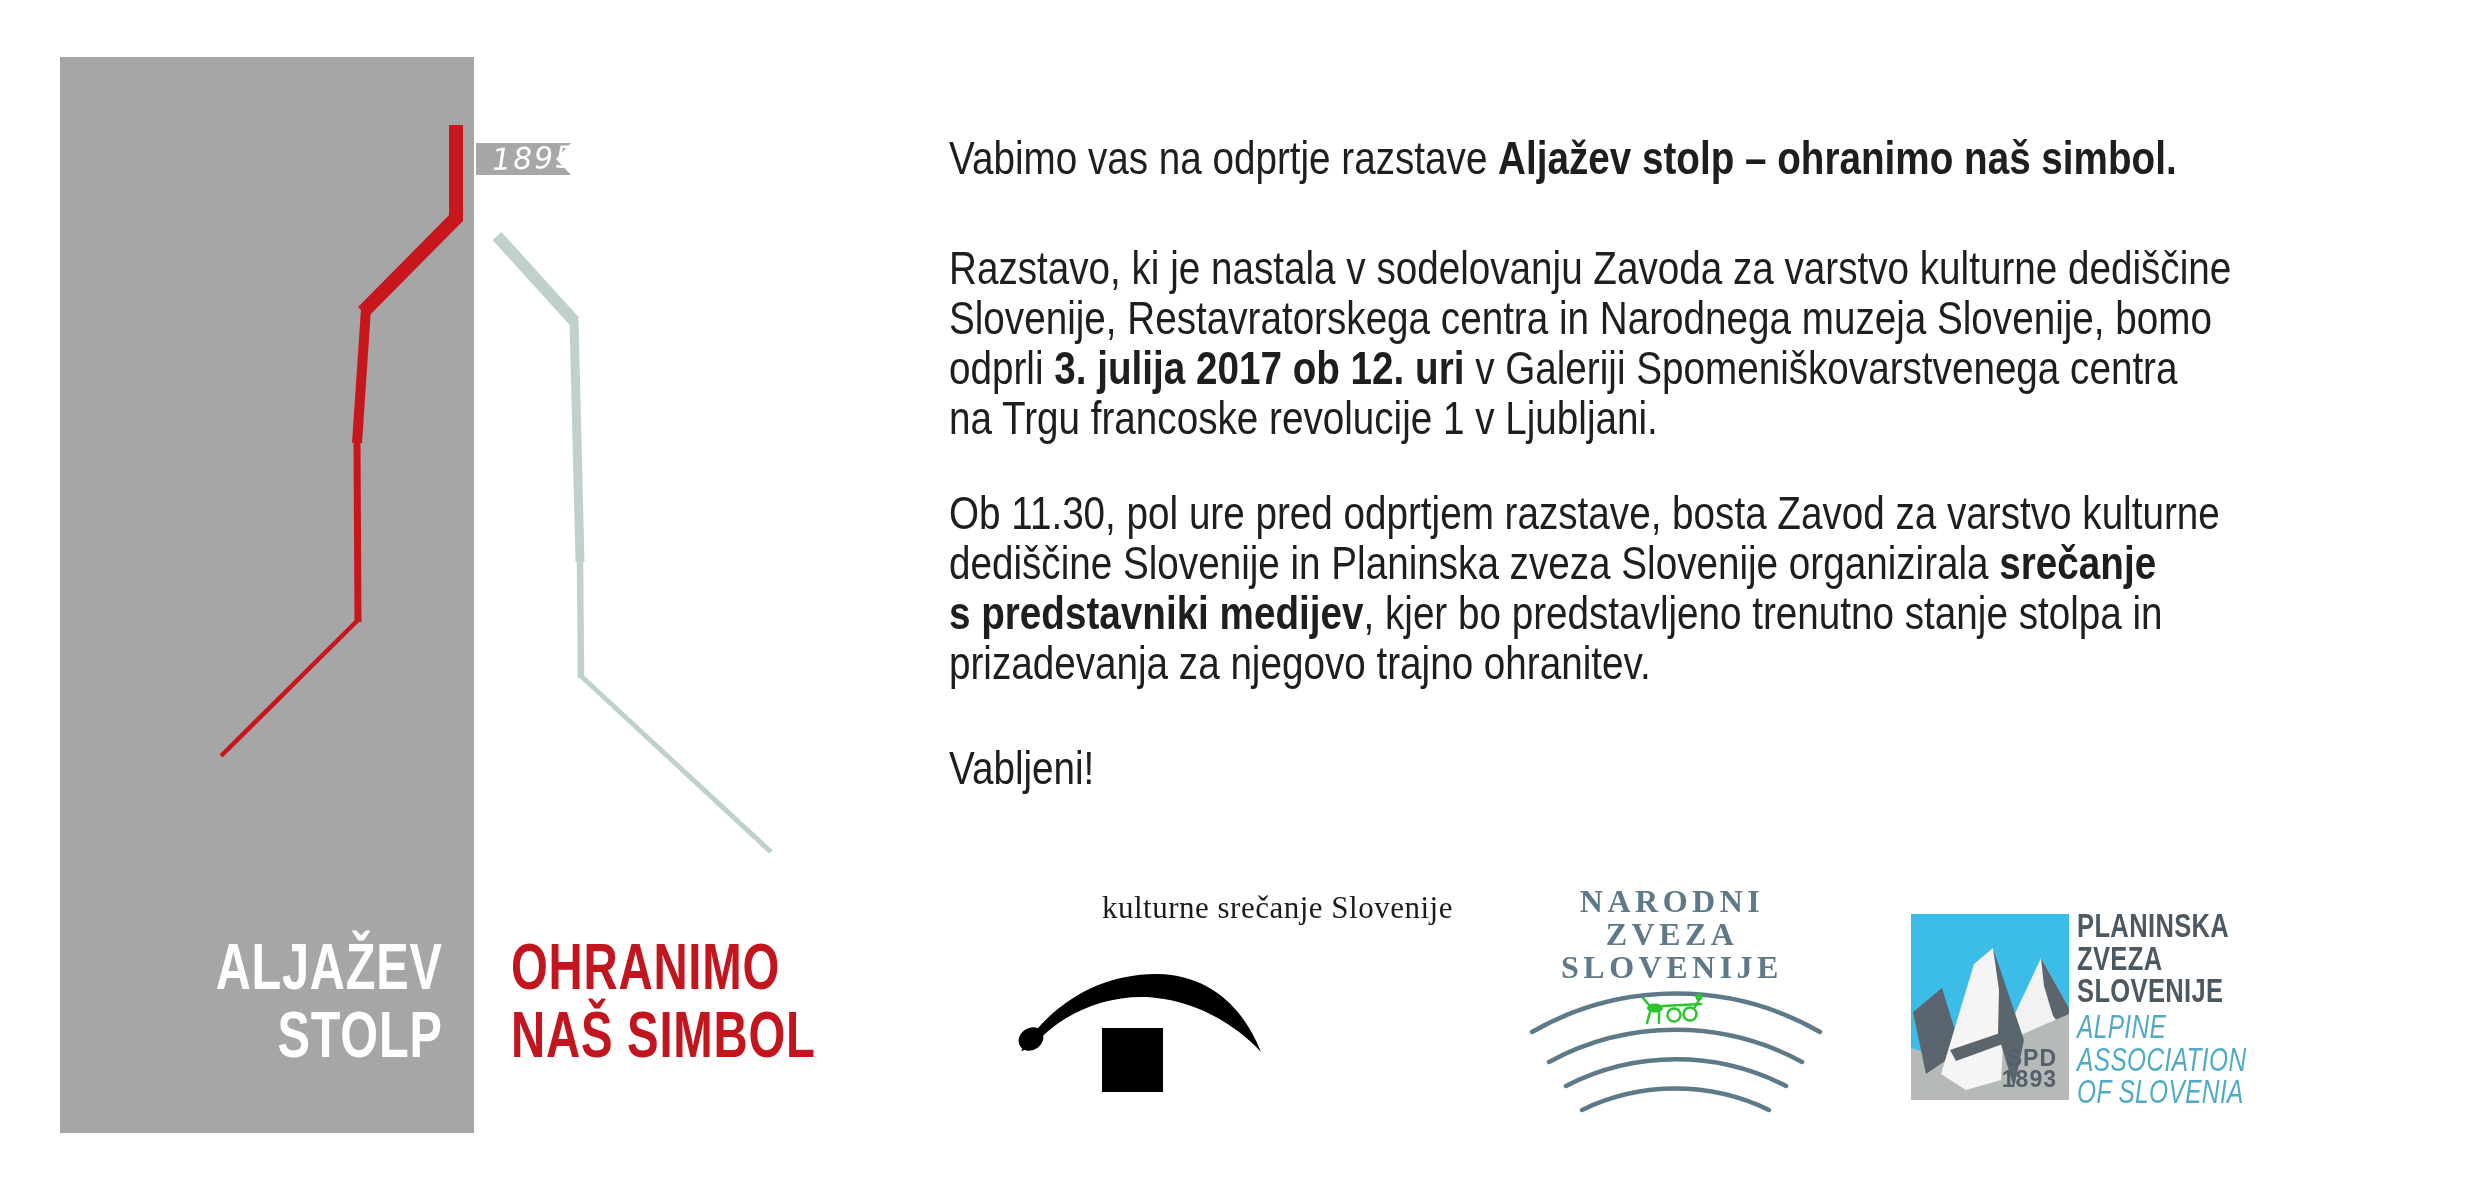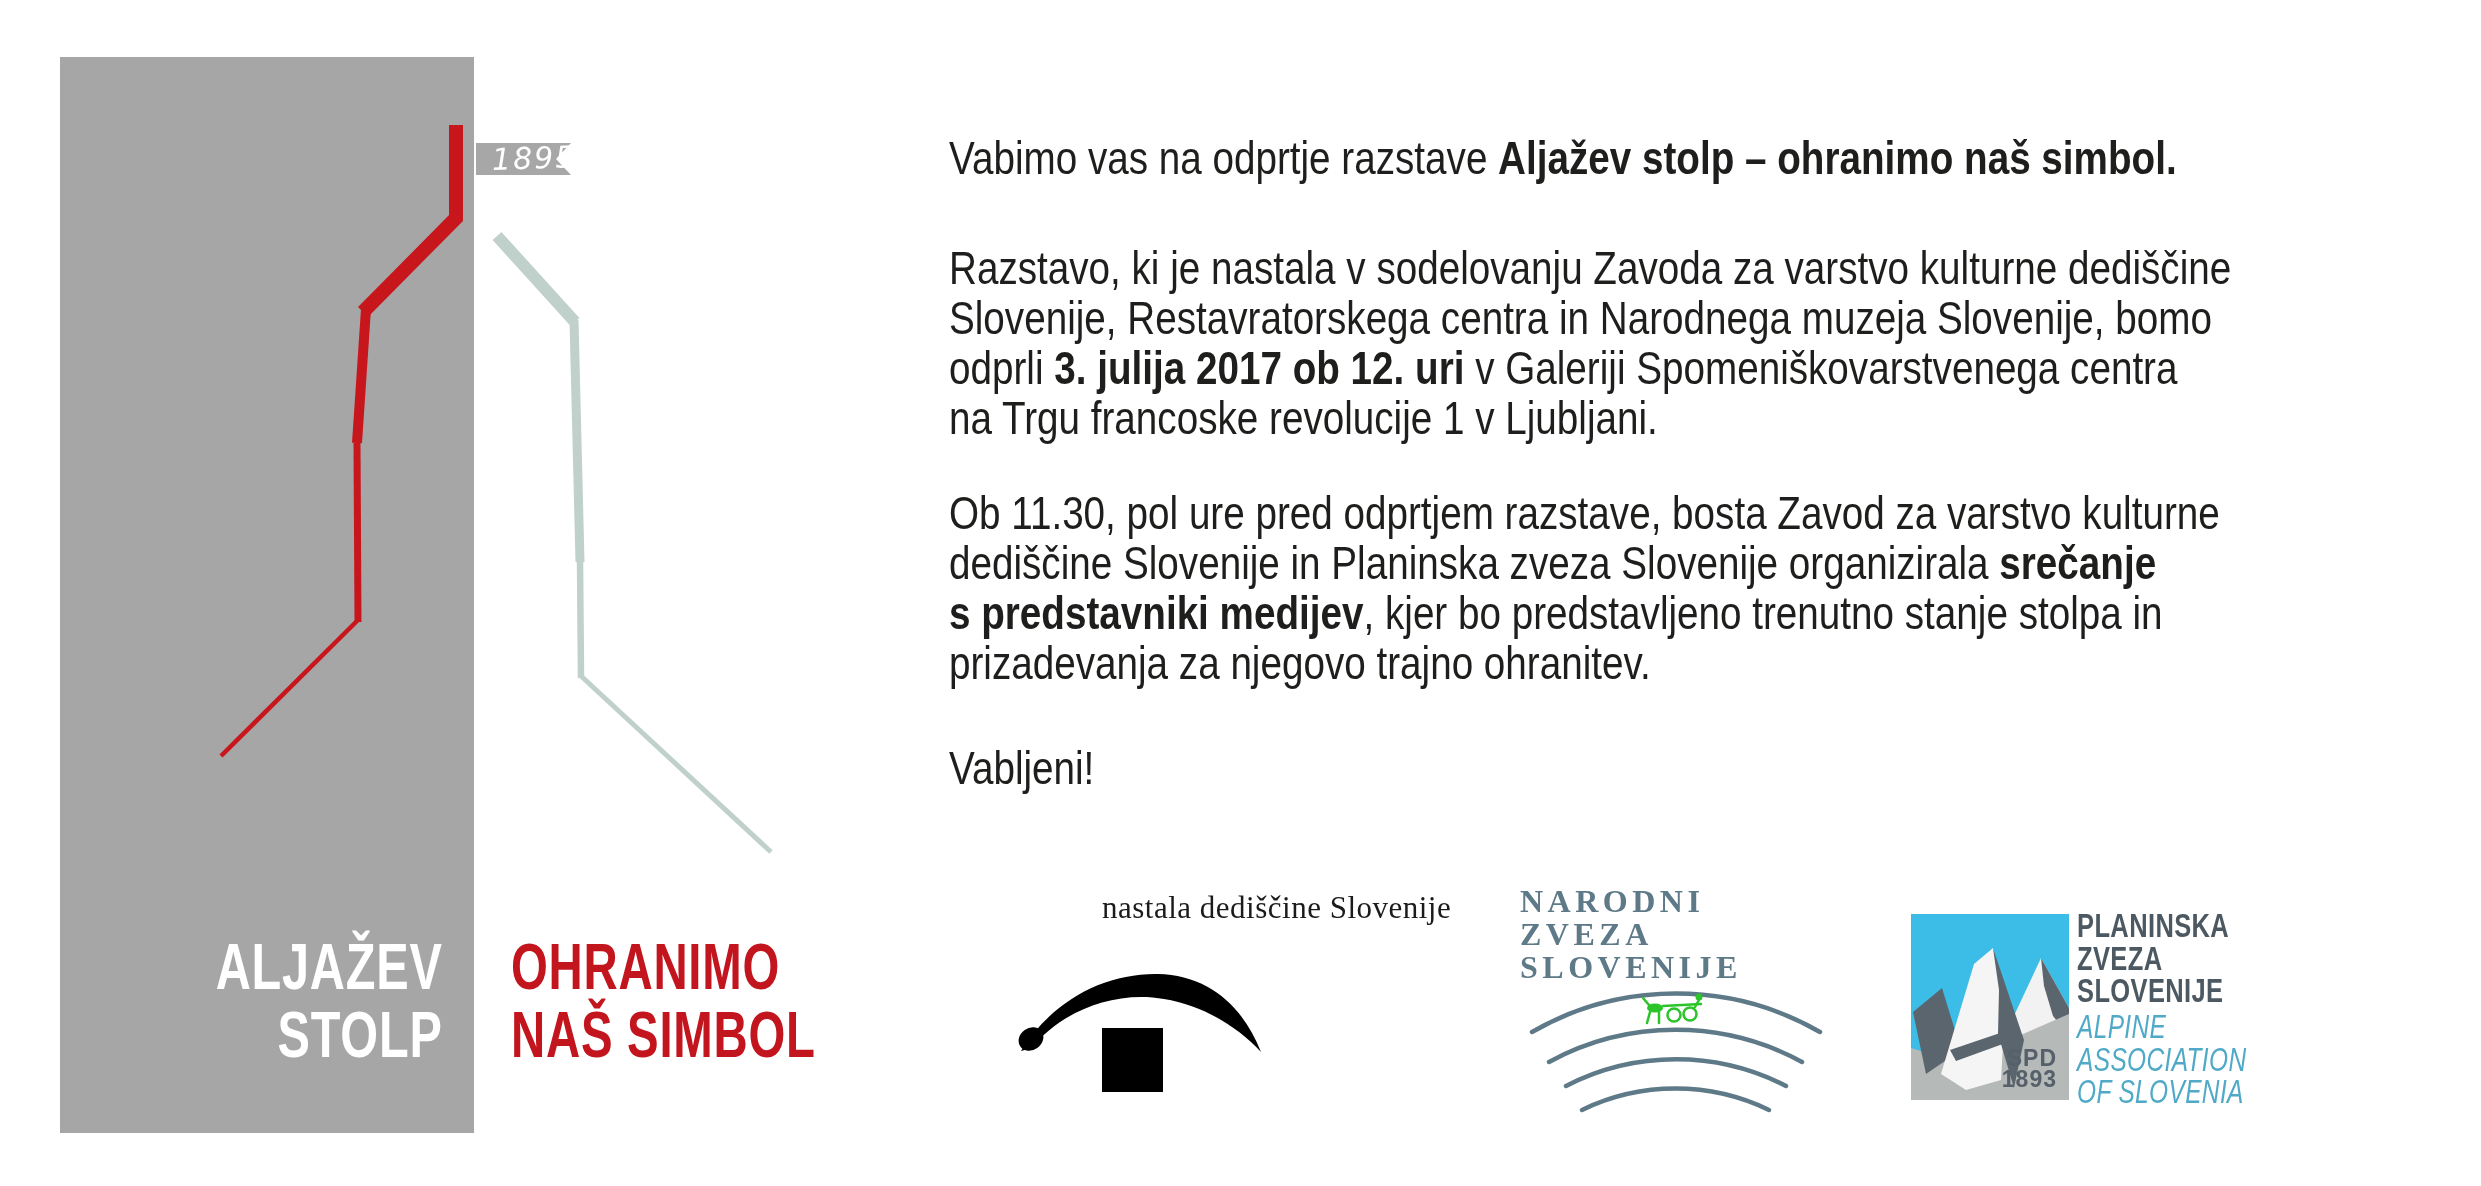--- a/index.html
+++ b/index.html
@@ -183,7 +183,7 @@
   </div>
 
   <div class="zvkds-text">
-    <div class="line">nastala dediščine Slovenije</div>
+    <div class="line">kulturne srečanje Slovenije</div>
   </div>
 
   <div class="nms-text">

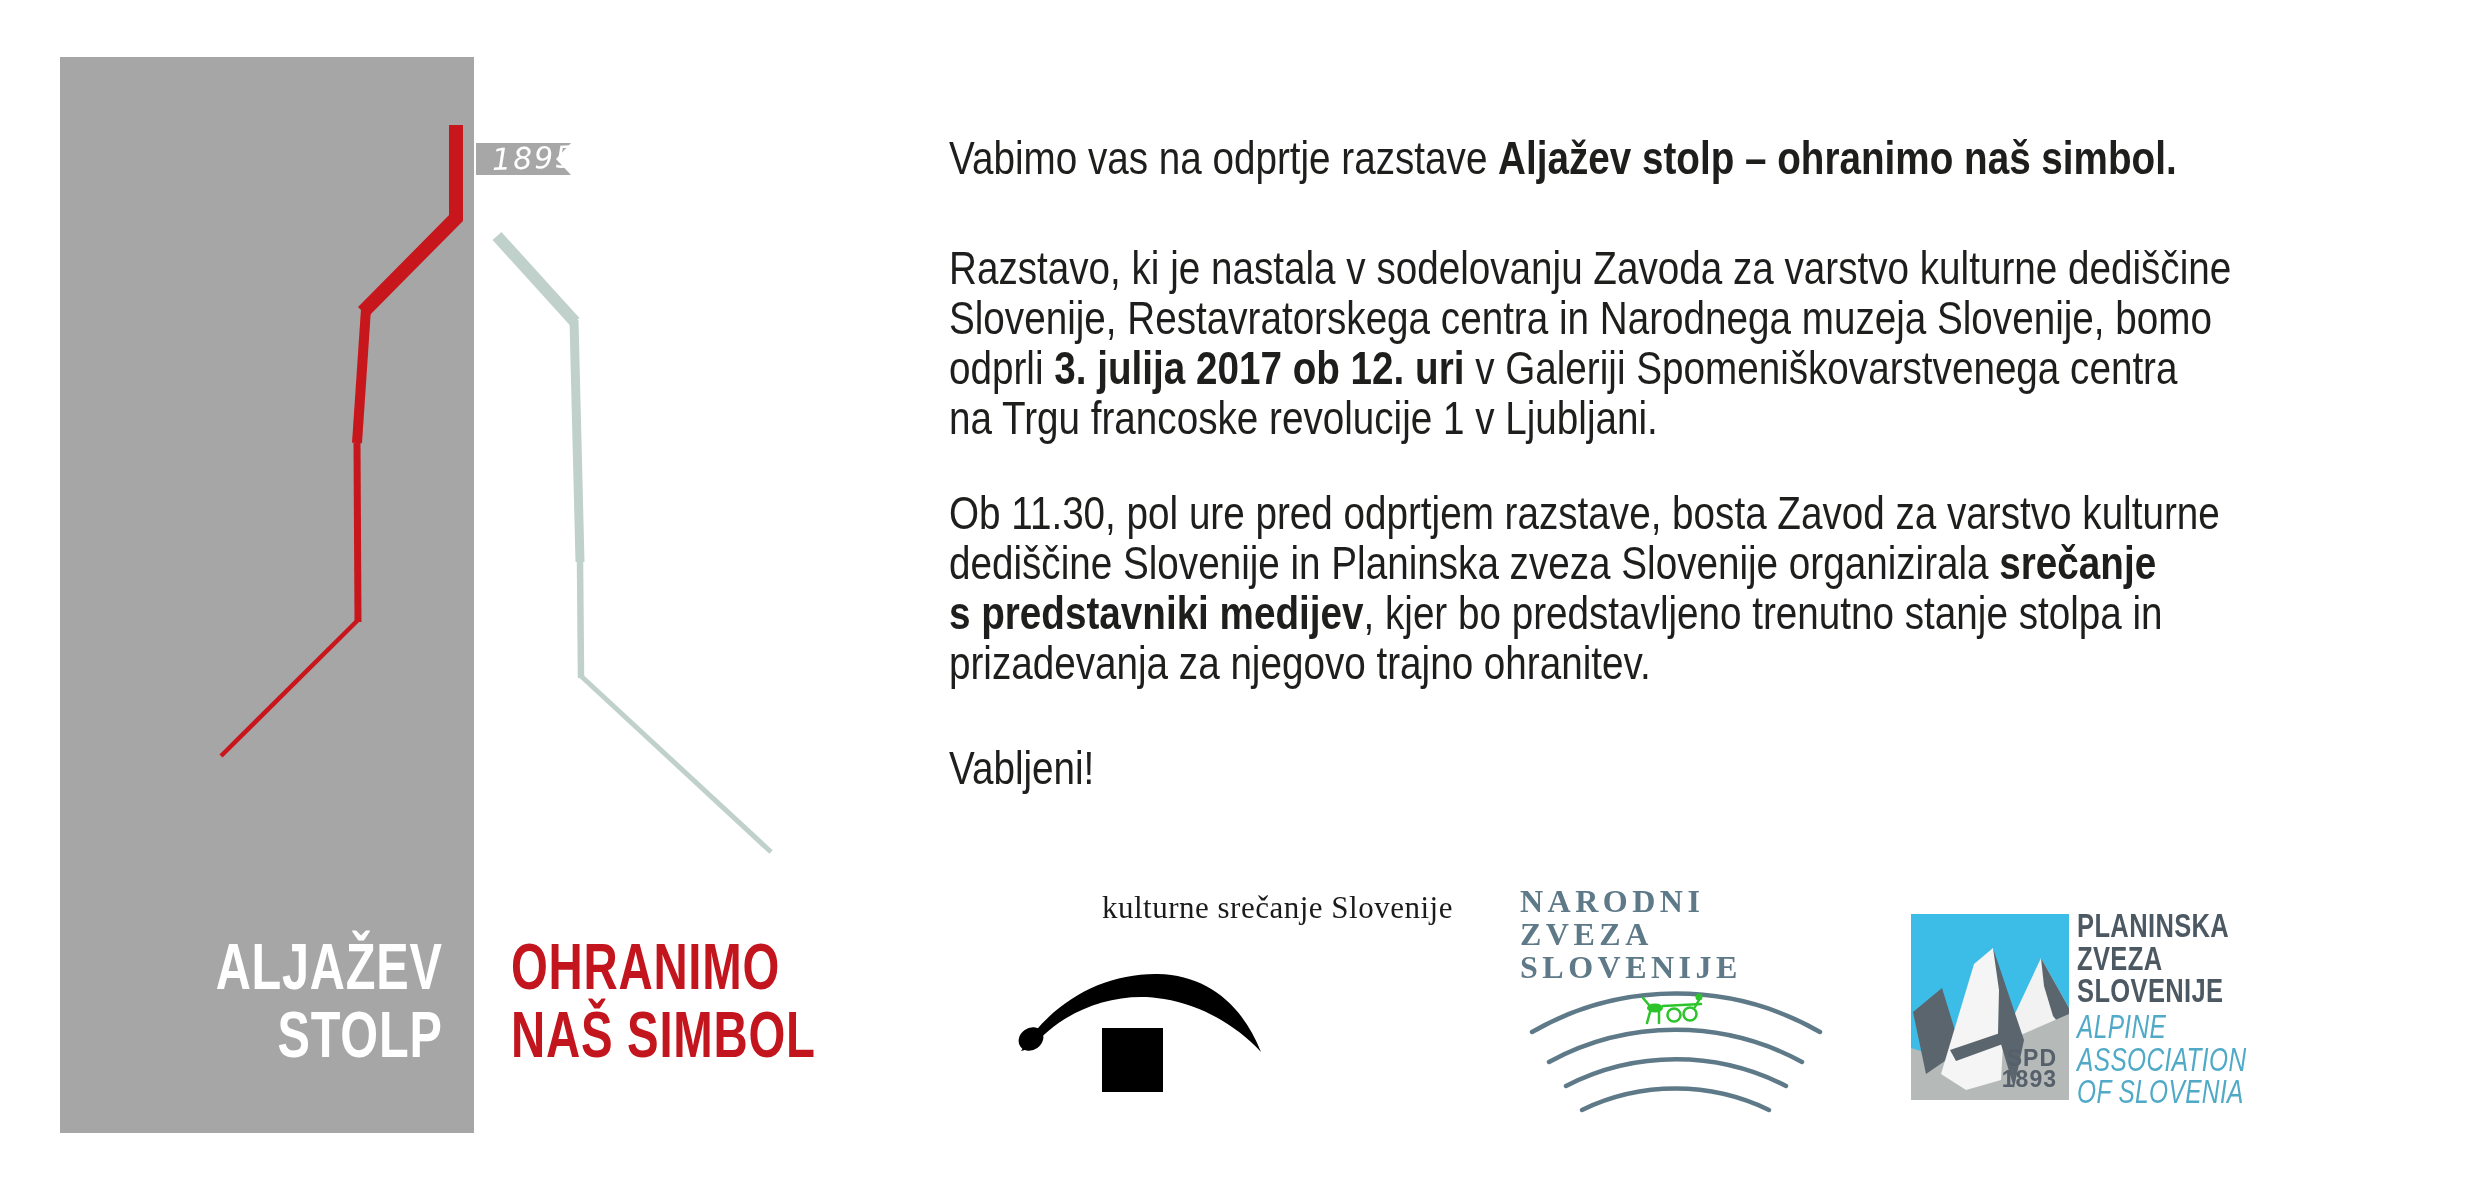--- a/index.html
+++ b/index.html
@@ -46,7 +46,7 @@
     color:#1b1b1b; letter-spacing:0.5px; white-space:nowrap;
   }
   .nms-text {
-    position:absolute; left:1520px; top:885px; width:304px; text-align:left;
+    position:absolute; left:1520px; top:885px; width:304px; text-align:center;
     font-family:"Liberation Serif", serif; font-weight:bold;
     font-size:32px; line-height:33px; letter-spacing:4.5px; color:#5e7987;
     white-space:nowrap;

